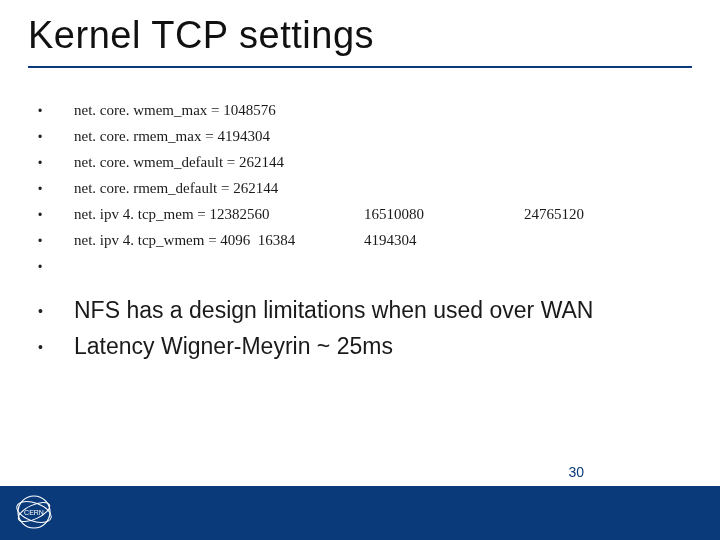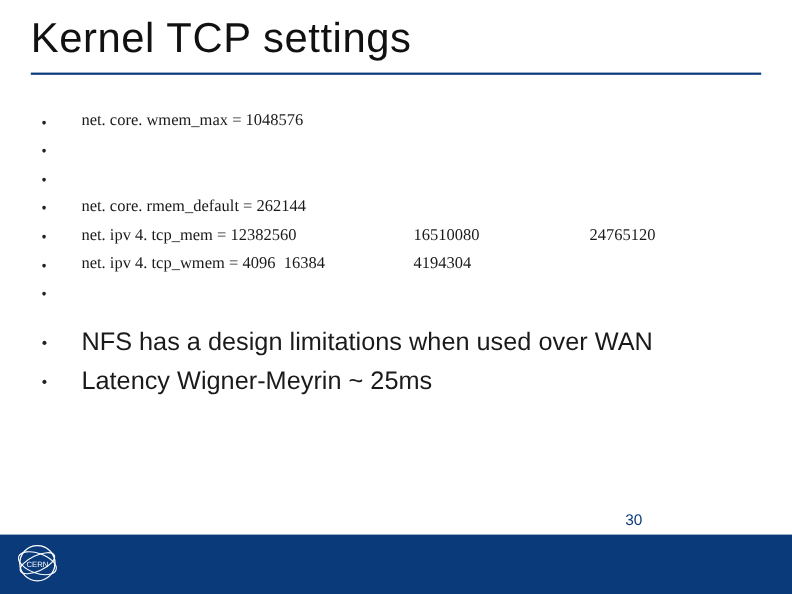--- a/index.html
+++ b/index.html
@@ -122,6 +122,7 @@
     </div>
     <div class="row">
       <span class="bullet">•</span>
+      <span class="mono">net. core. rmem_max = 4194304</span>
     </div>
     <div class="row">
       <span class="bullet">•</span>

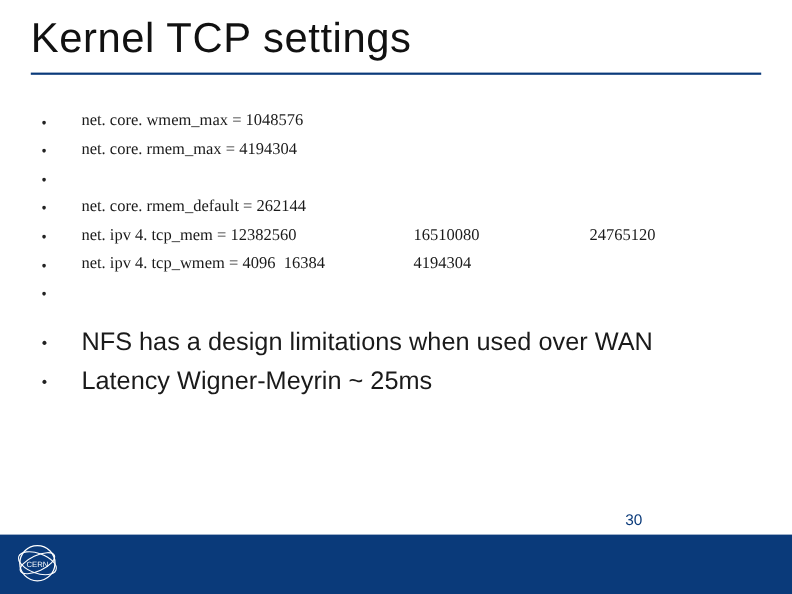--- a/index.html
+++ b/index.html
@@ -126,6 +126,7 @@
     </div>
     <div class="row">
       <span class="bullet">•</span>
+      <span class="mono">net. core. wmem_default = 262144</span>
     </div>
     <div class="row">
       <span class="bullet">•</span>

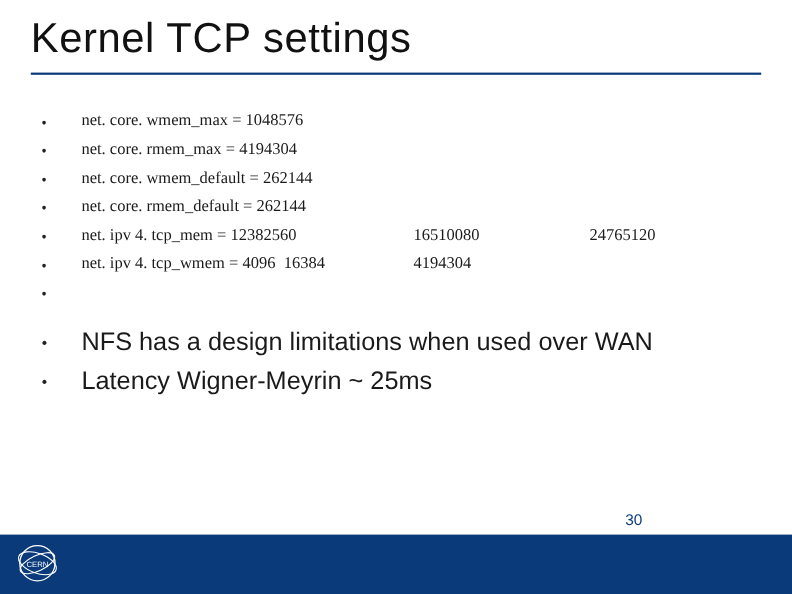--- a/index.html
+++ b/index.html
@@ -61,7 +61,7 @@
     white-space: pre;
   }
   .c1 { display:inline-block; width:290px; }
-  .c2 { display:inline-block; width:110px;margin-left:12px; }
+  .c2 { display:inline-block; width:110px; }
   .c3 { display:inline-block; width:110px;text-align:right; }
 
   .notes-list {

